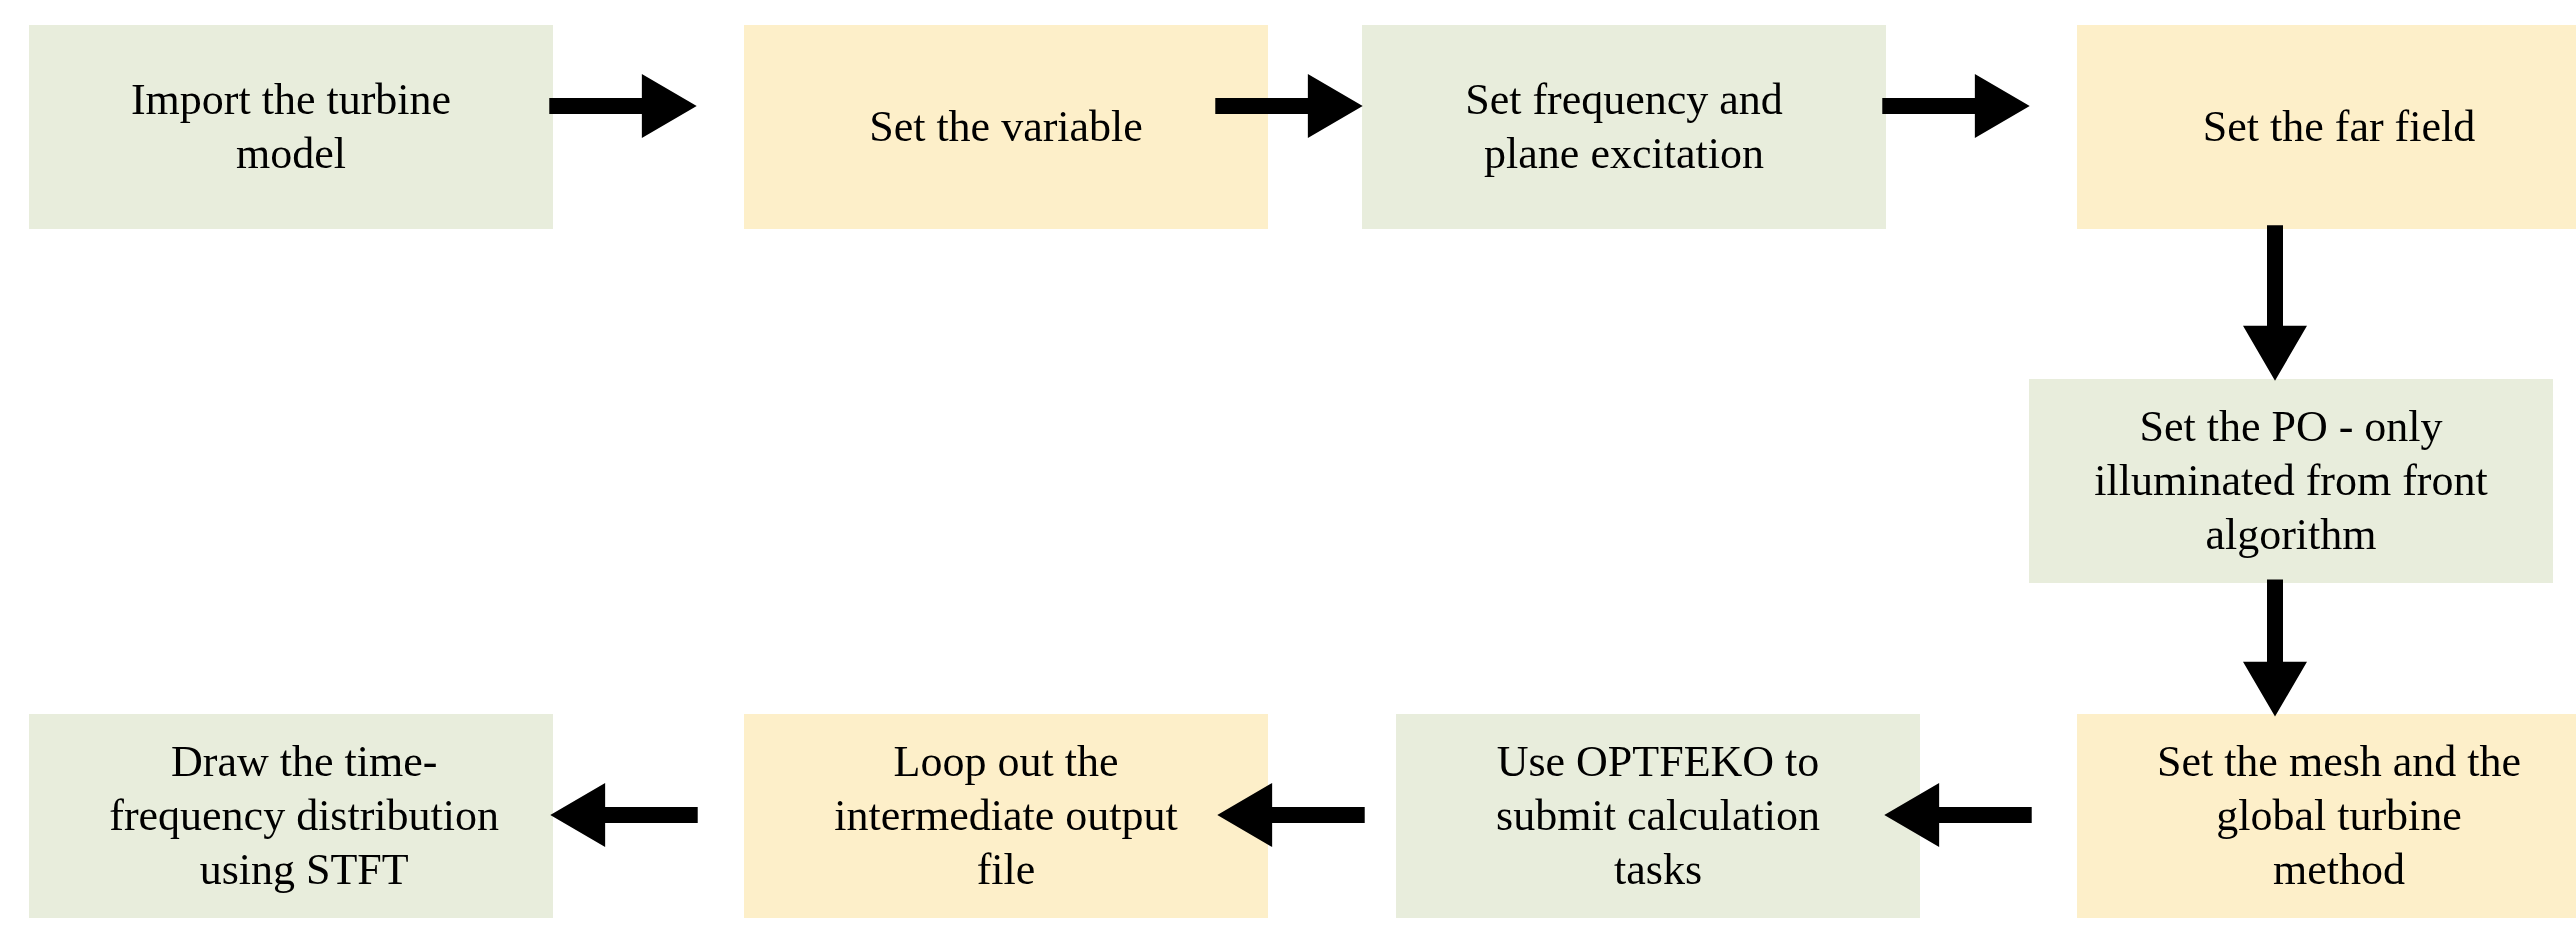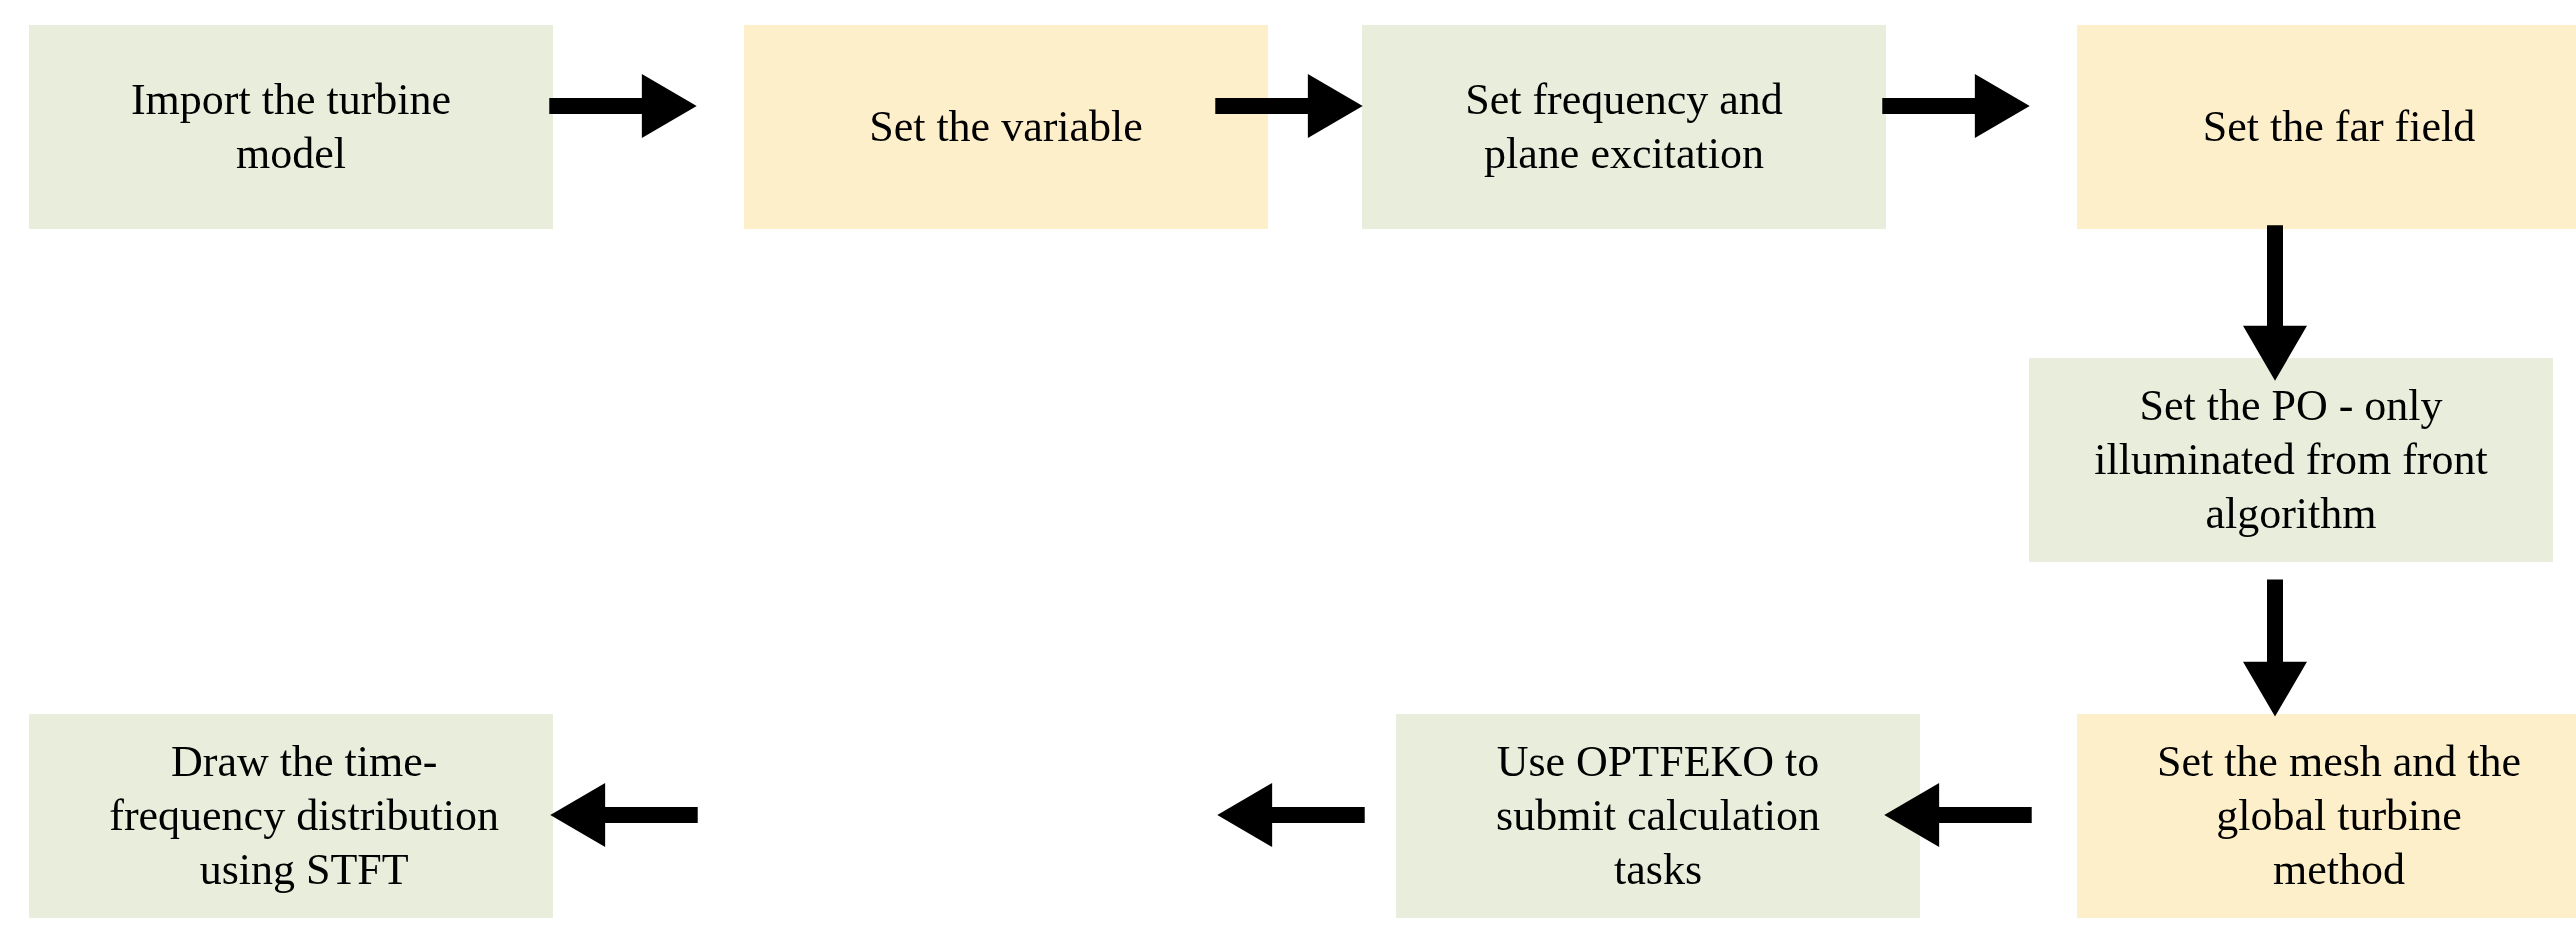--- a/index.html
+++ b/index.html
@@ -53,7 +53,7 @@
     <div class="node green" style="left: 1362px; top: 25px; width: 524px; height: 204px;"><span class="label">Set frequency and
 plane excitation</span></div>
     <div class="node cream" style="left: 2029px; top: 25px; width: 524px; height: 204px;"><span class="label">Set the far field</span></div>
-    <div class="node green" style="left: 2029px; top: 358px; width: 524px; height: 204px; justify-content: flex-end;"><span class="label">Set the PO - only
+    <div class="node green" style="left: 2029px; top: 379px; width: 524px; height: 204px; justify-content: flex-end;"><span class="label">Set the PO - only
 illuminated from front
 algorithm</span></div>
     <div class="node cream" style="left: 2029px; top: 714px; width: 524px; height: 204px;"><span class="label">Set the mesh and the

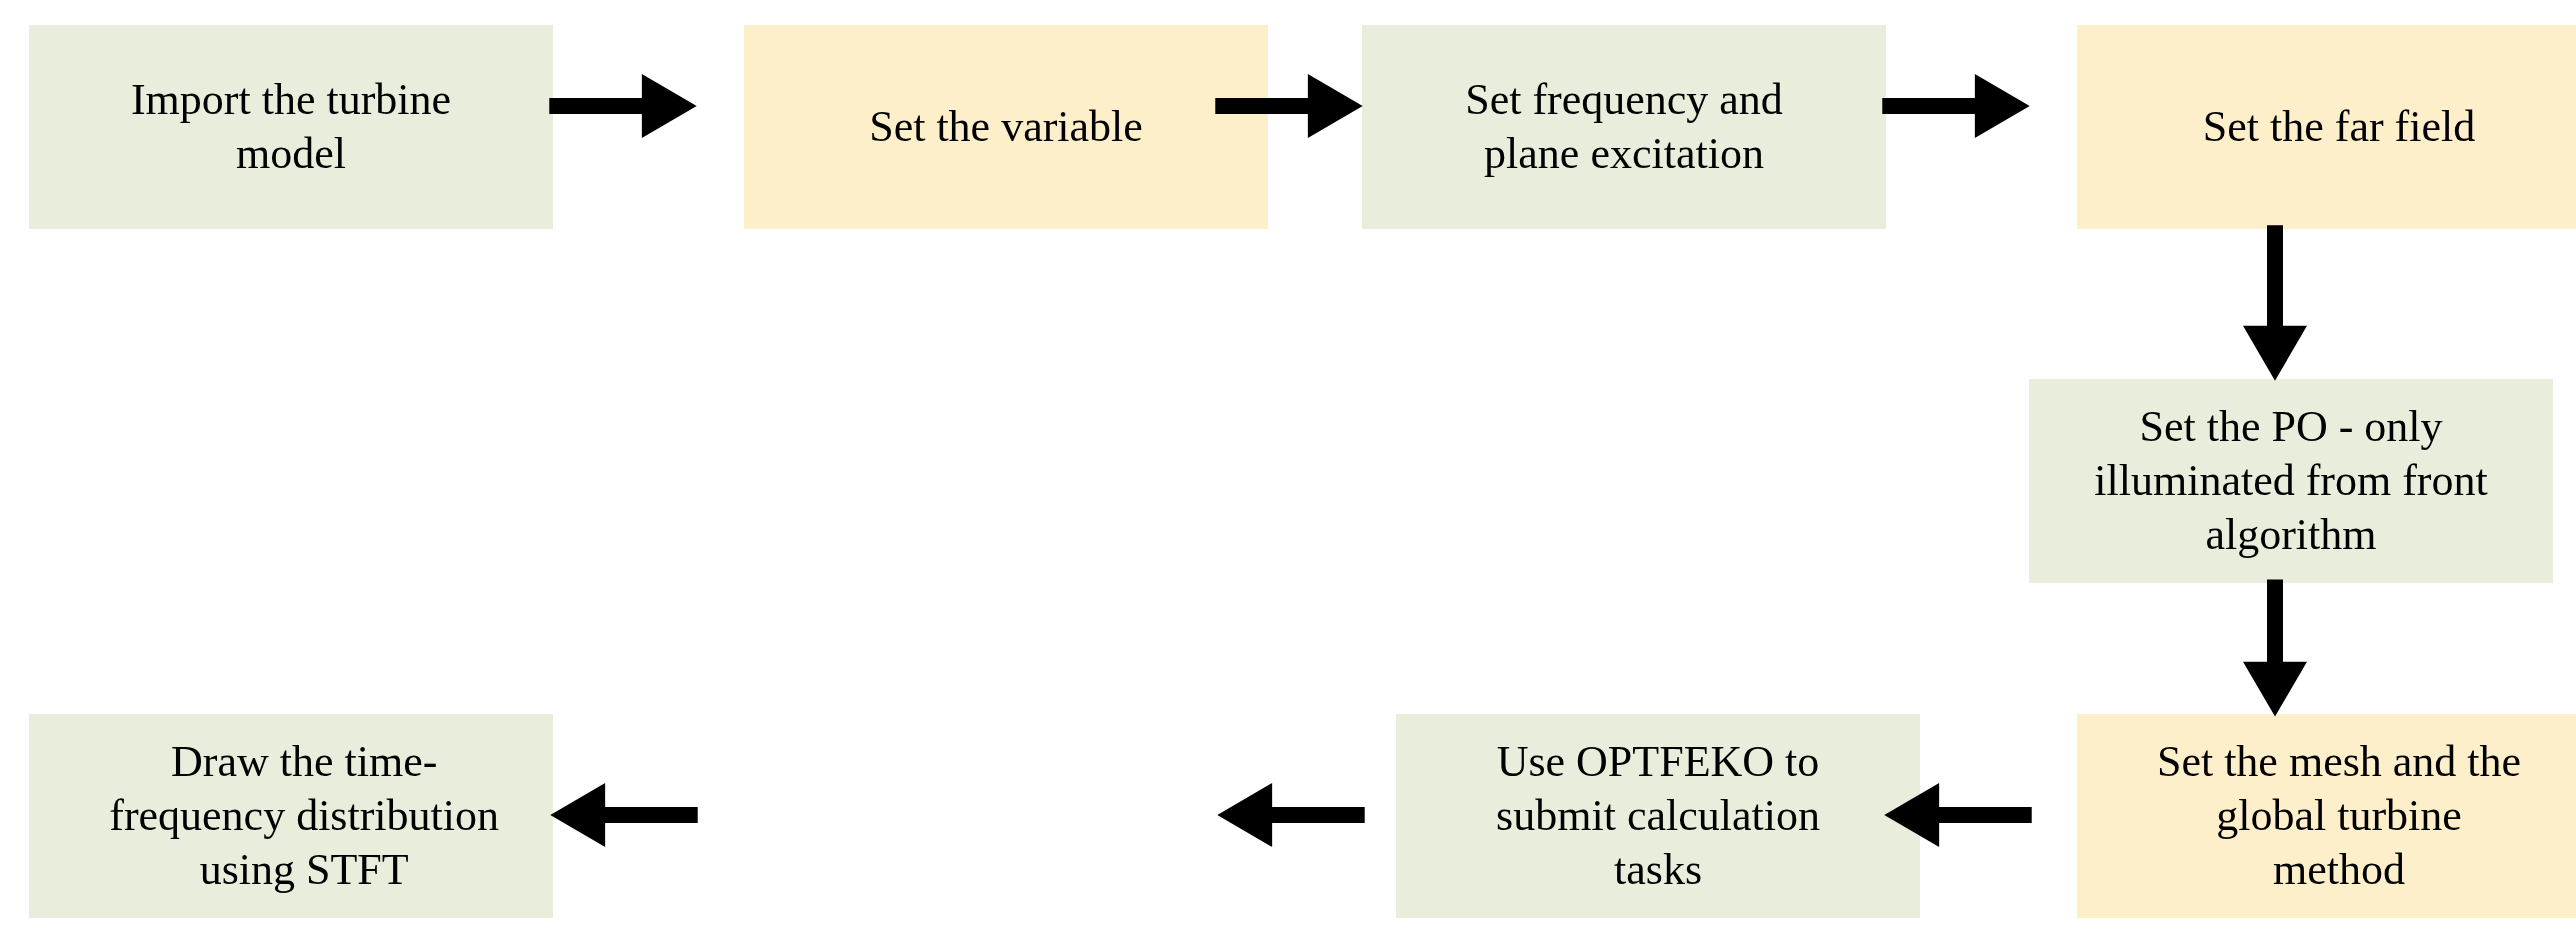--- a/index.html
+++ b/index.html
@@ -62,6 +62,9 @@
     <div class="node green" style="left: 1362px; top: 714px; width: 524px; height: 204px; margin-left: 34px;"><span class="label">Use OPTFEKO  to
 submit calculation
 tasks</span></div>
+    <div class="node cream" style="left: 696px; top: 714px; width: 524px; height: 204px;"><span class="label">Loop out the
+intermediate output
+file</span></div>
     <div class="node green" style="left: 29px; top: 714px; width: 524px; height: 204px; padding-left: 32px;"><span class="label">Draw the time-
 frequency distribution
 using STFT</span></div>

